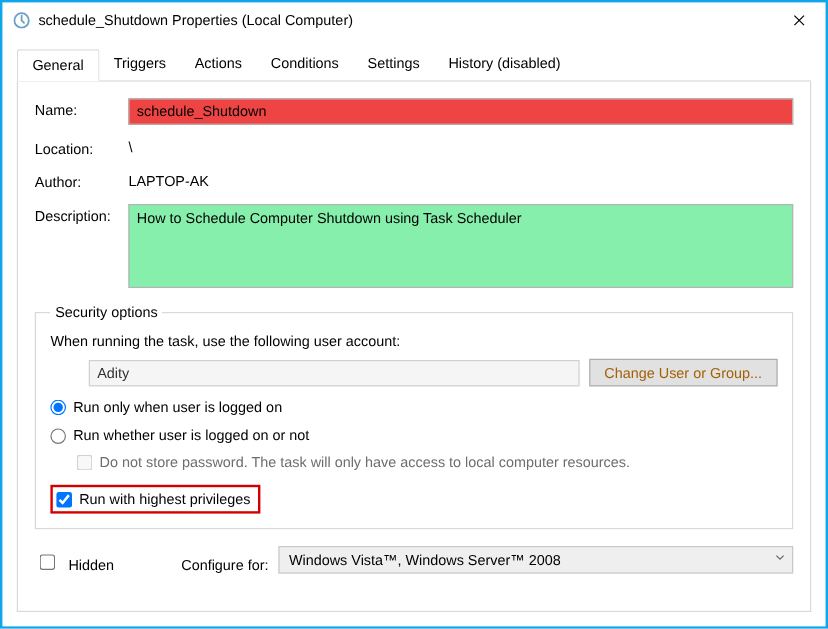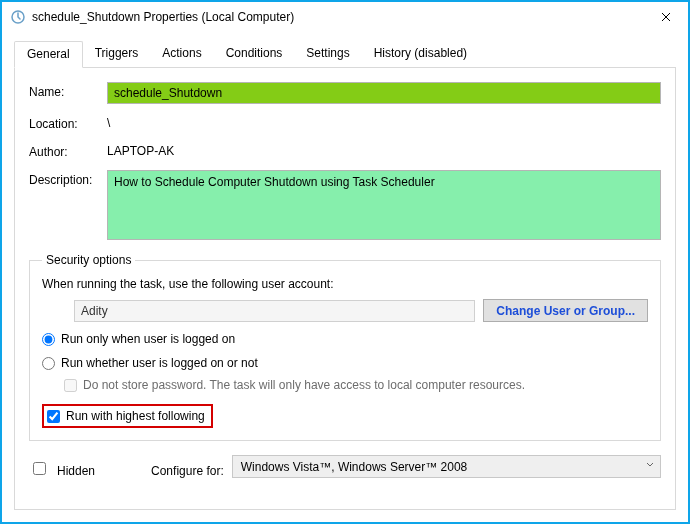--- a/index.html
+++ b/index.html
@@ -17,7 +17,7 @@
 .row { display: flex; align-items: flex-start; margin-bottom: 10px; }
 .row label.fld { width: 78px; padding-top:3px; color:#000;}
 .row .val { flex:1; }
-input[type=text].txt { width: 100%; height: 22px; border: 1px solid #b5b5b5; padding: 2px 6px; background:#84cc16; color:#000;}
+input[type=text].txt { width: 100%; height: 22px; border: 1px solid #b5b5b5; padding: 2px 6px; background:#ef4444; color:#000;}
 .static { padding: 2px 0; color:#000;}
 textarea.txt { width: 100%; height: 70px; border: 1px solid #b5b5b5; padding: 4px 6px; resize:none; font-family:inherit; background:#86efac; color:#000;}
 fieldset.sec { border: 1px solid #d9d9d9; margin: 6px 0 0 0; padding: 10px 12px 12px 12px;}

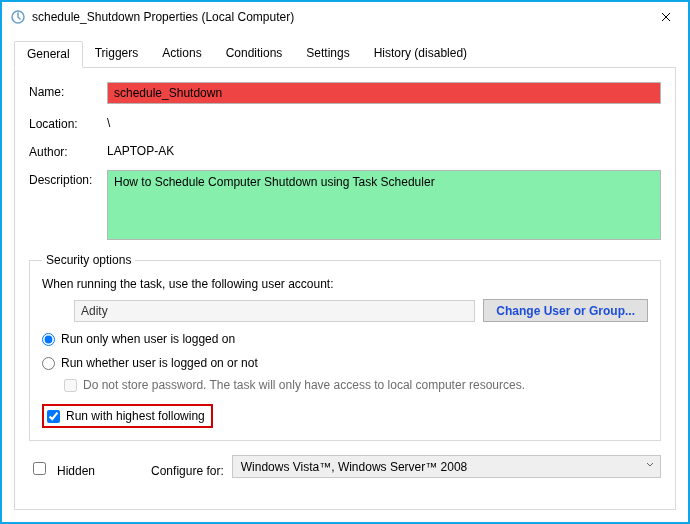--- a/index.html
+++ b/index.html
@@ -24,7 +24,7 @@
 fieldset.sec legend { padding: 0 4px; color:#000;}
 .sec-row { display:flex; align-items:center; margin-top:8px;padding-left:32px;}
 .userbox { flex:1; height:22px; border:1px solid #d0d0d0; background:#f5f5f5; padding:2px 6px; color:#333; display:flex; align-items:center;}
-button.win { height:23px; border:1px solid #adadad; background:#e1e1e1; padding: 0 12px; color:#1d4ed8; cursor:default;font-weight:bold;}
+button.win { height:23px; border:1px solid #adadad; background:#e1e1e1; padding: 0 12px; color:#a16207; cursor:default;}
 .radio-row, .check-row { display:flex; align-items:center; margin-top:10px; gap:6px;}
 .radio-row input, .check-row input { margin:0;}
 .sub { margin-left: 22px; margin-top:8px; display:flex; align-items:center; gap:6px; color:#6d6d6d;}

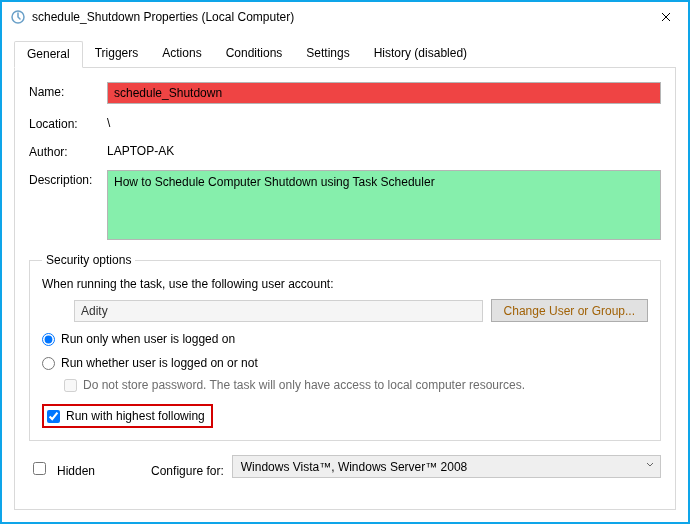--- a/index.html
+++ b/index.html
@@ -108,7 +108,7 @@
         <div class="check-row" style="margin-top:12px;">
           <span class="highlight">
             <input type="checkbox" checked="" style="">
-            <span>Run with highest following</span>
+            <span>Run with highest privileges</span>
           </span>
         </div>
       </fieldset>

